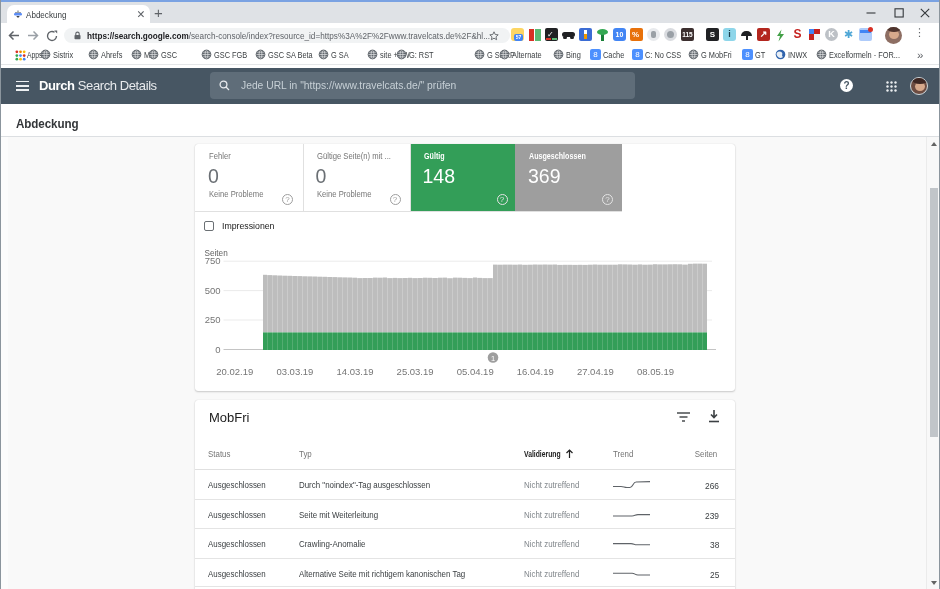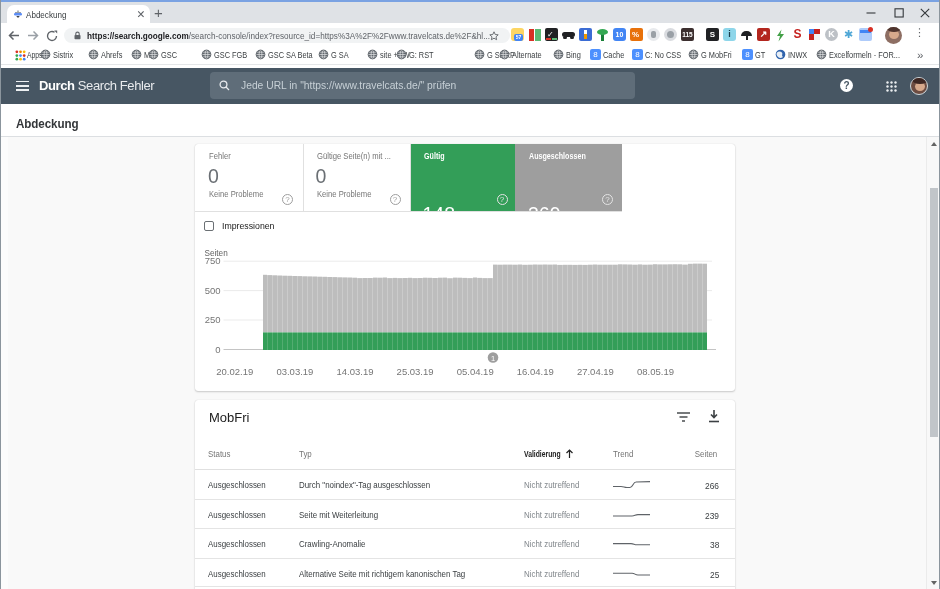--- a/index.html
+++ b/index.html
@@ -329,7 +329,7 @@
       <div></div>
       <div></div>
     </div>
-  <div id="gsclogo"><span style="font-weight:bold">Durch</span> <span style="color:#e8eaed">Search Fehler</span></div>
+  <div id="gsclogo"><span style="font-weight:bold">Durch</span> <span style="color:#e8eaed">Search Details</span></div>
   <div id="searchpill">
     <svg class="abs" style="left:9px;top:8px" width="11" height="11" viewBox="0 0 11 11">
         <circle cx="4.5" cy="4.5" r="3.4" fill="none" stroke="#e8eaed" stroke-width="1.3"></circle>

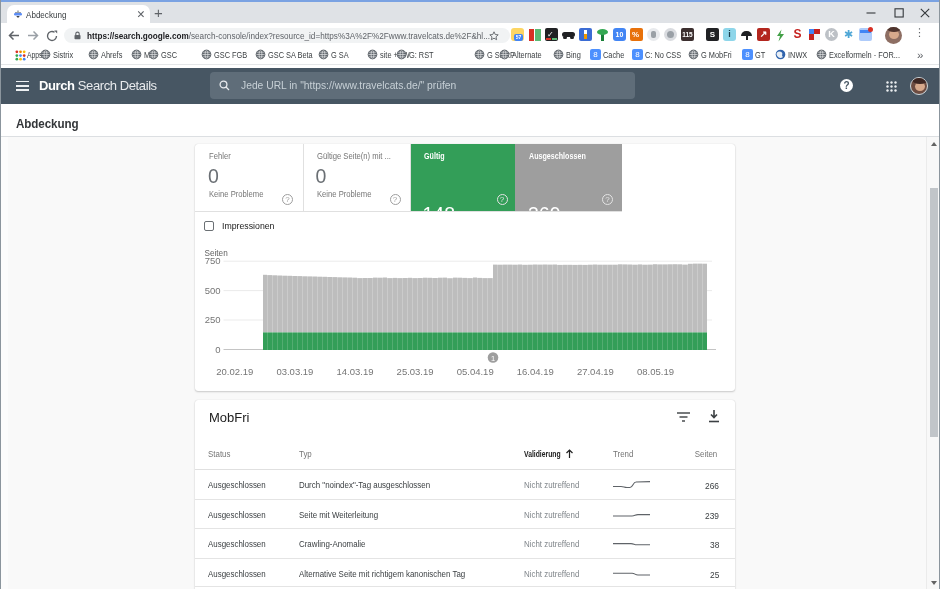--- a/index.html
+++ b/index.html
@@ -49,7 +49,7 @@
 .sbox .k { position:absolute; left:14px; top:45.5px; font-size:8.5px; color:#757575; white-space:nowrap; display:inline-block; transform:scaleX(0.9); transform-origin:left top; }
 .sbox .q { position:absolute; left:87px; top:50.5px; width:11px; height:11px; border:1px solid #9e9e9e; border-radius:50%; color:#9e9e9e; font-size:8px; text-align:center; line-height:10px; }
 .cbox .t { color:#fff; font-weight:bold; transform:scaleX(0.84); }
-.cbox .n { color:#fff;margin-top:38px; }
+.cbox .n { color:#fff; }
 .cbox .q { border-color:#e4e4e4; color:#e4e4e4; }
 .vline { position:absolute; top:0; width:1px; height:67px; background:#e0e0e0; }
 #sbottom { position:absolute; left:0; top:67px; width:427px; height:1px; background:#e0e0e0; }

